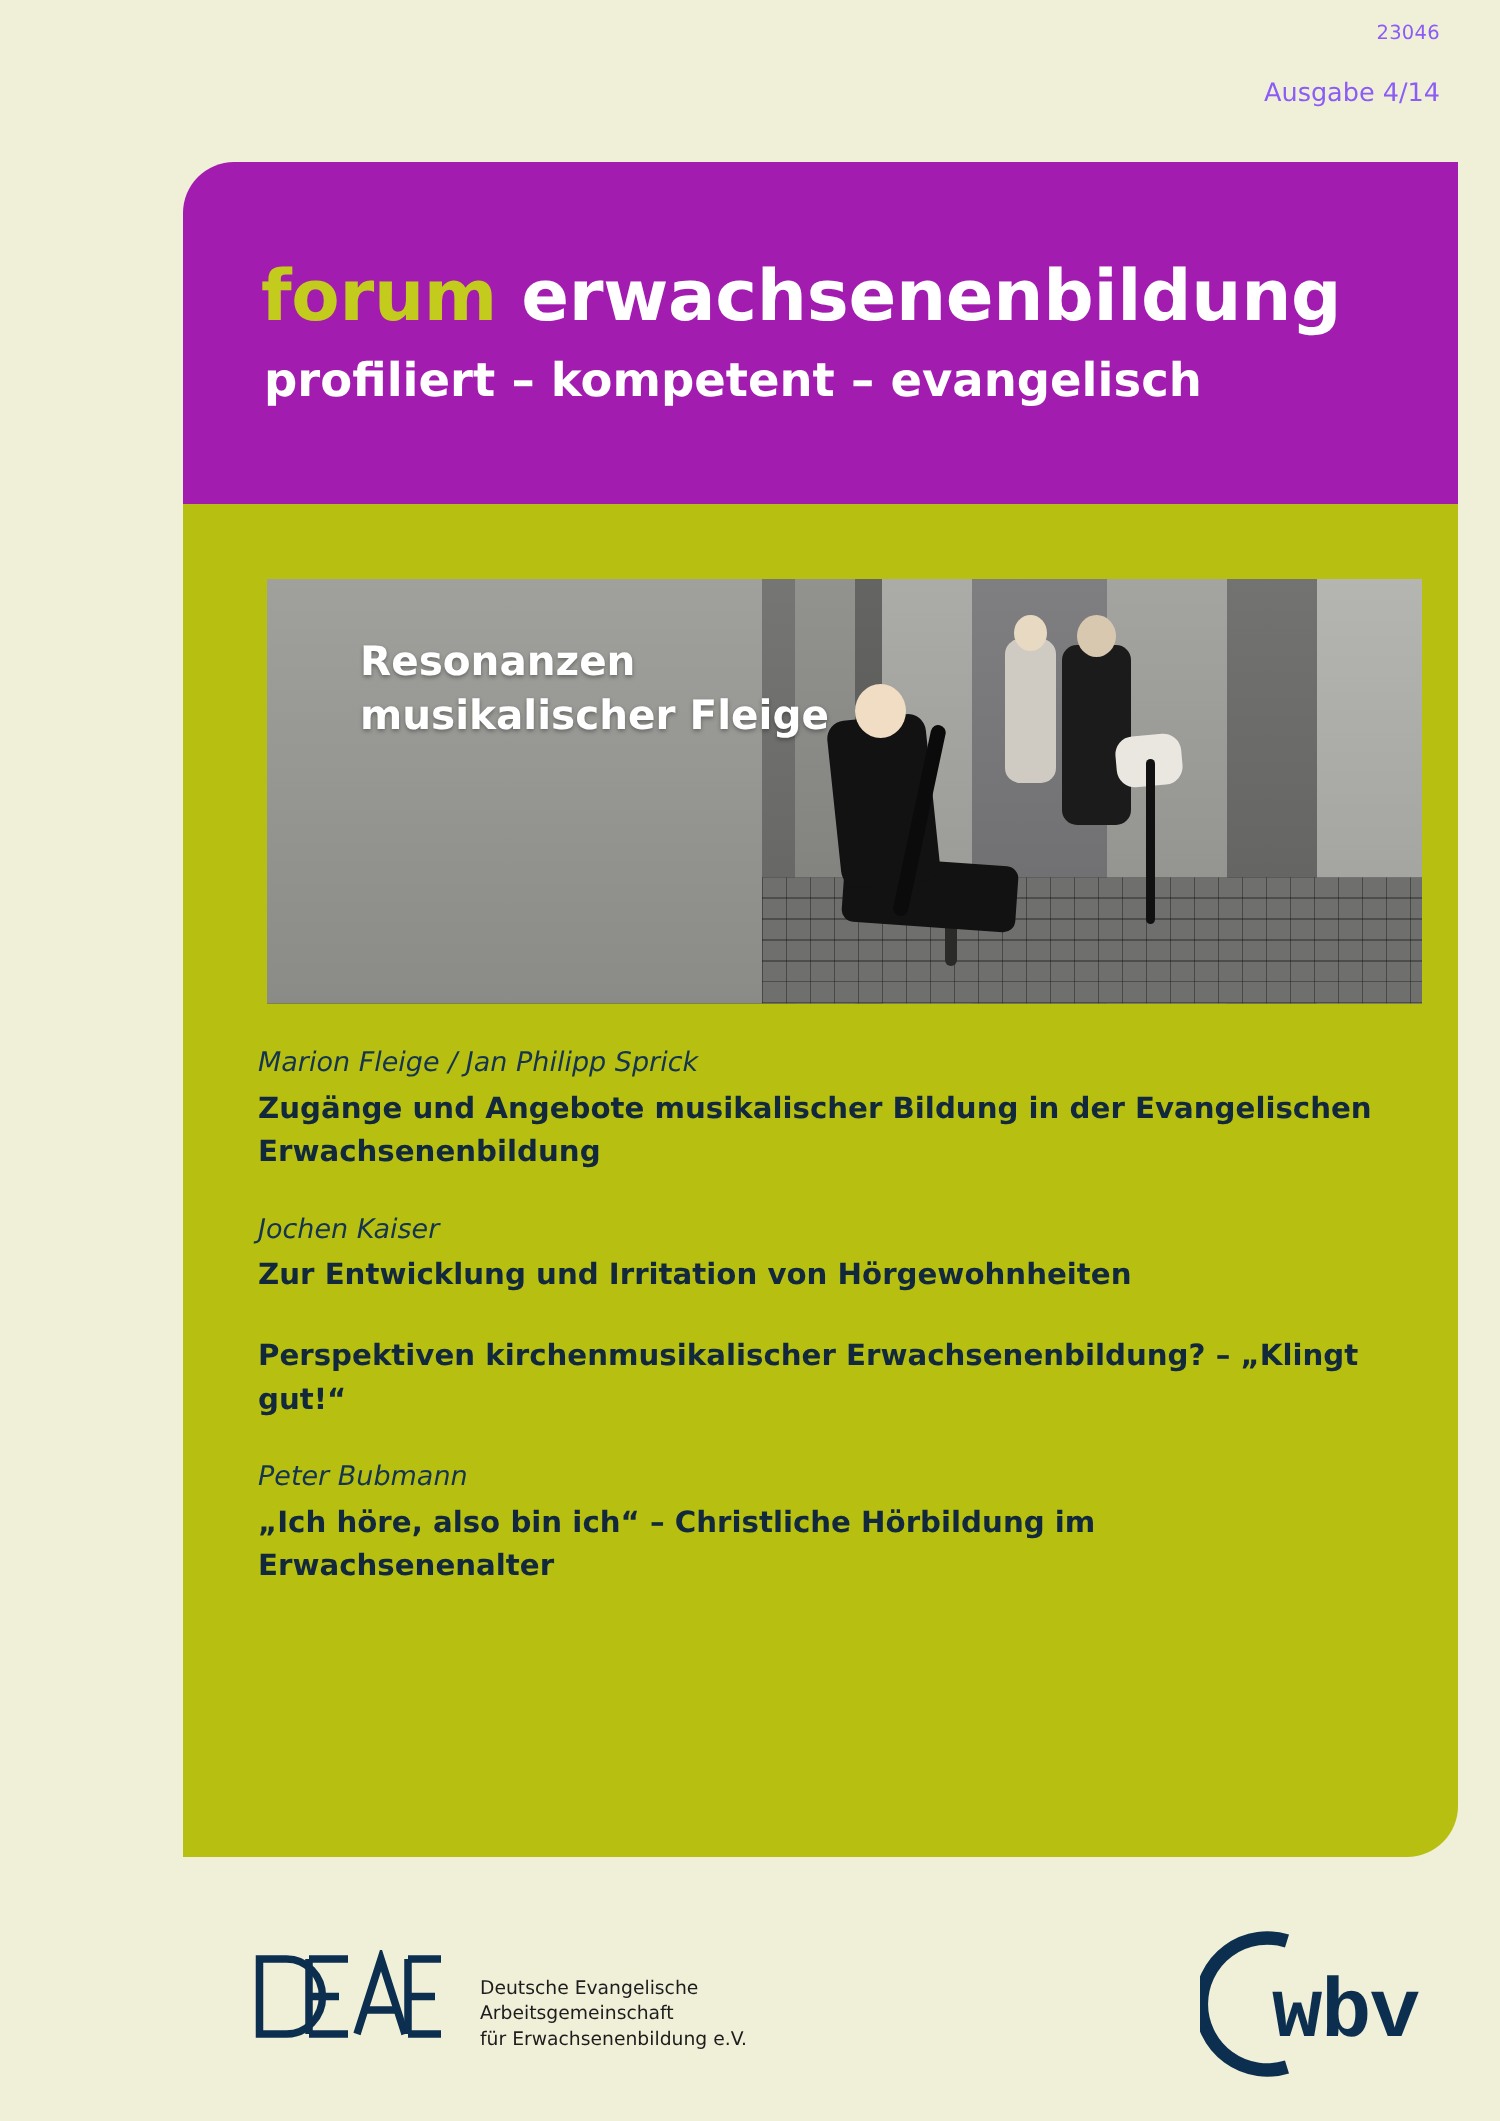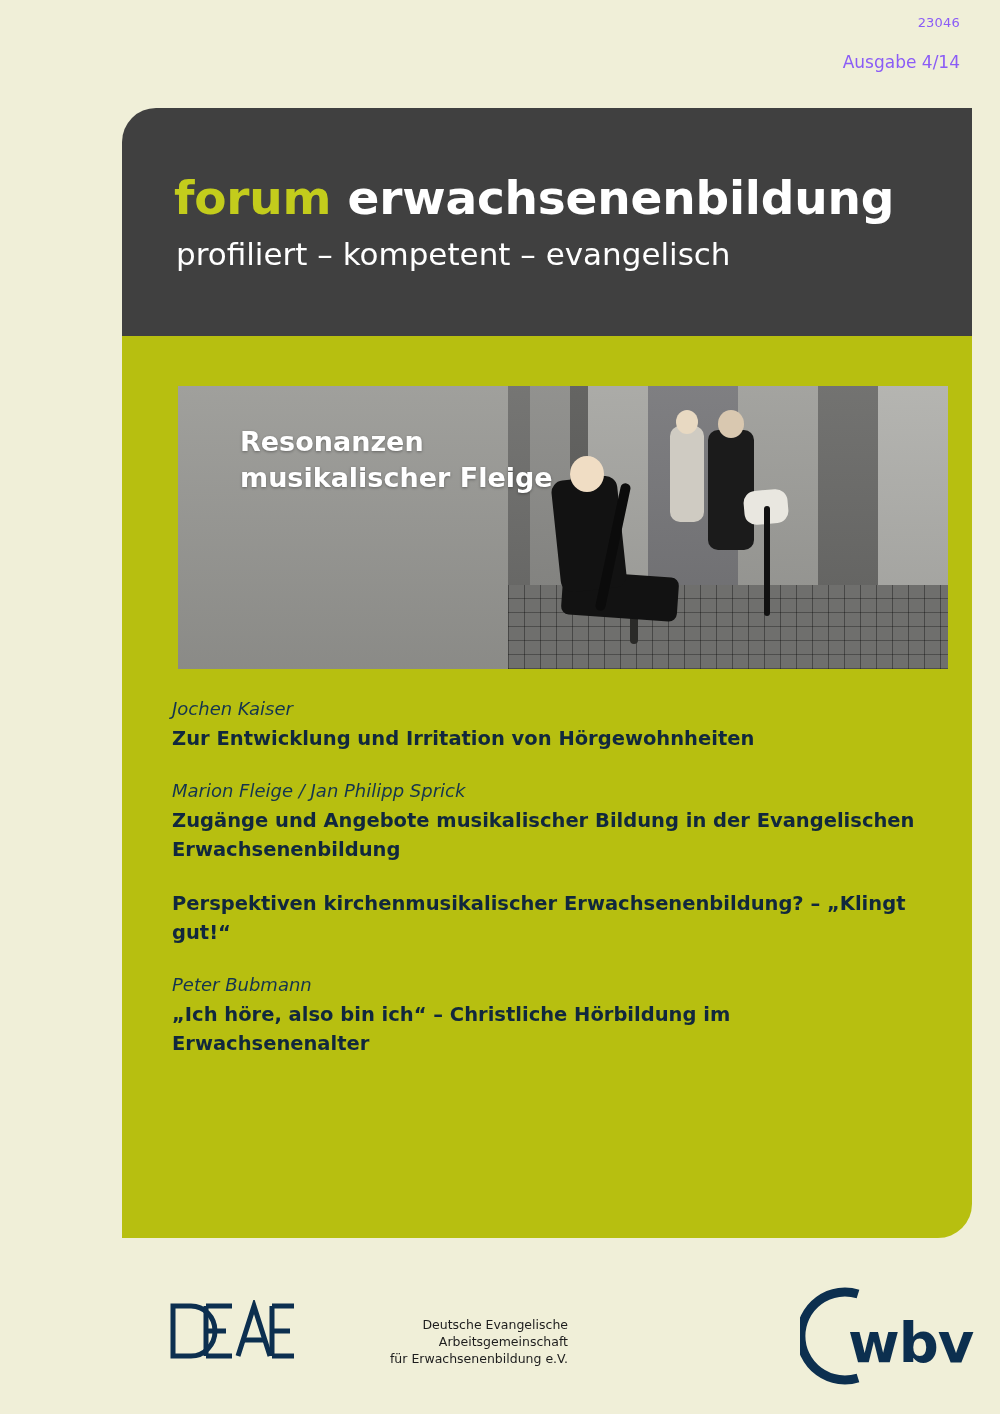--- a/index.html
+++ b/index.html
@@ -49,7 +49,7 @@
     top: 0;
     width: 850px;
     height: 228px;
-    background: #404040;
+    background: #a21caf;
     border-top-left-radius: 34px;
   }
 

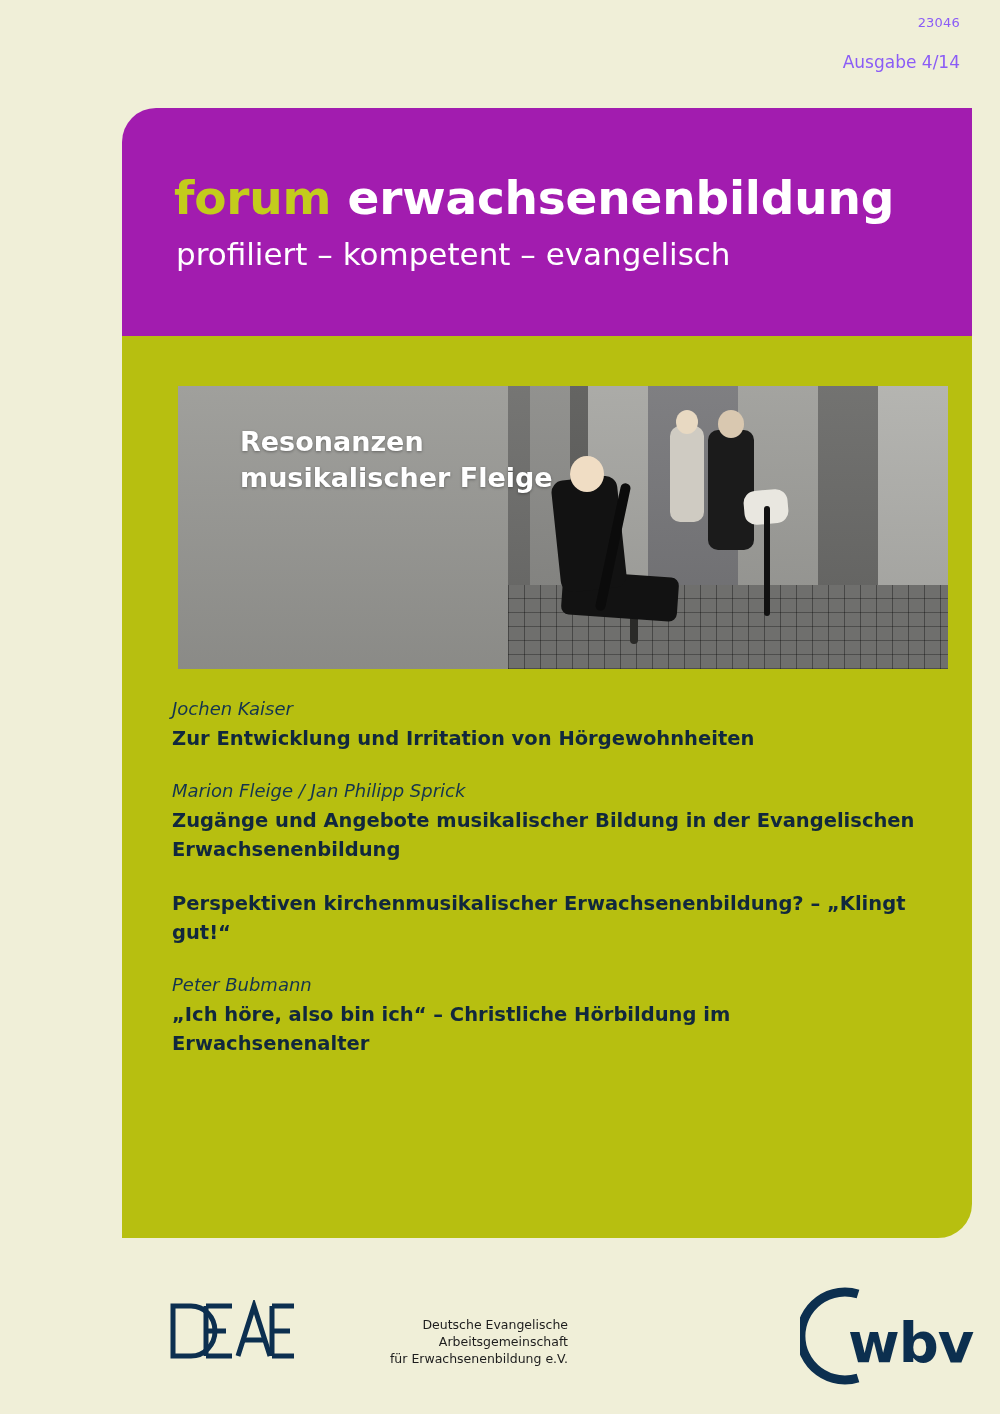--- a/index.html
+++ b/index.html
@@ -73,7 +73,7 @@
     font-size: 31px;
     color: #ffffff;
     white-space: nowrap;
-    font-weight: 400;
+    font-weight: 700;
   }
 
   .body-band {

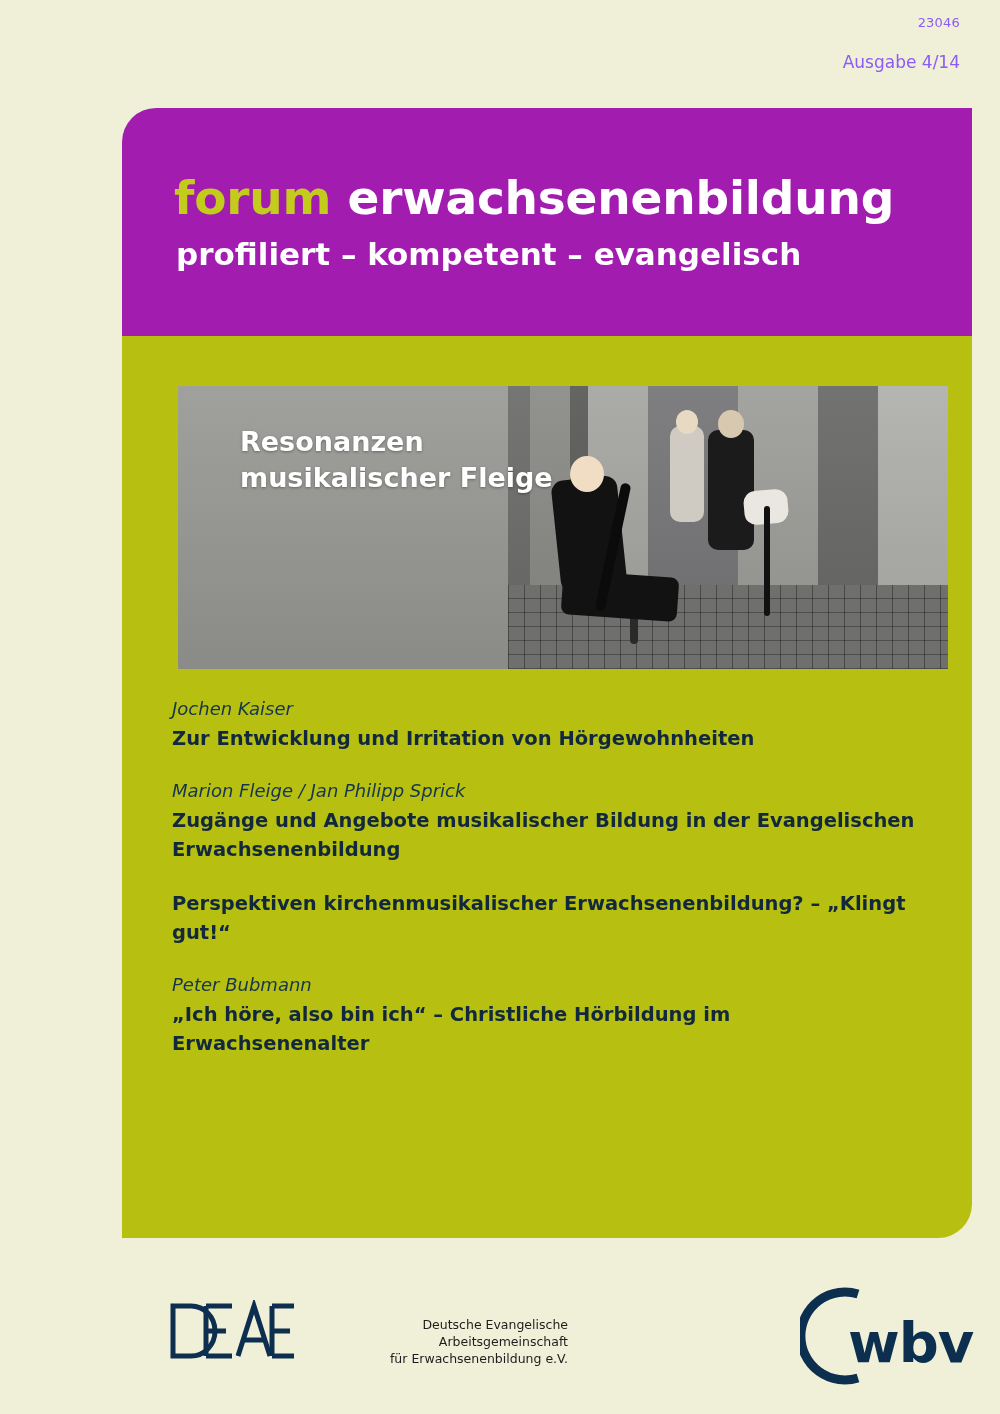--- a/index.html
+++ b/index.html
@@ -342,13 +342,13 @@
   <div class="articles">
 
     <div class="article">
+      <div class="article-author">Marion Fleige / Jan Philipp Sprick</div>
+      <div class="article-title">Zugänge und Angebote musikalischer Bildung in der Evangelischen Erwachsenenbildung</div>
+    </div>
+
+    <div class="article">
       <div class="article-author">Jochen Kaiser</div>
       <div class="article-title">Zur Entwicklung und Irritation von Hörgewohnheiten</div>
-    </div>
-
-    <div class="article">
-      <div class="article-author">Marion Fleige / Jan Philipp Sprick</div>
-      <div class="article-title">Zugänge und Angebote musikalischer Bildung in der Evangelischen Erwachsenenbildung</div>
     </div>
 
     <div class="article">

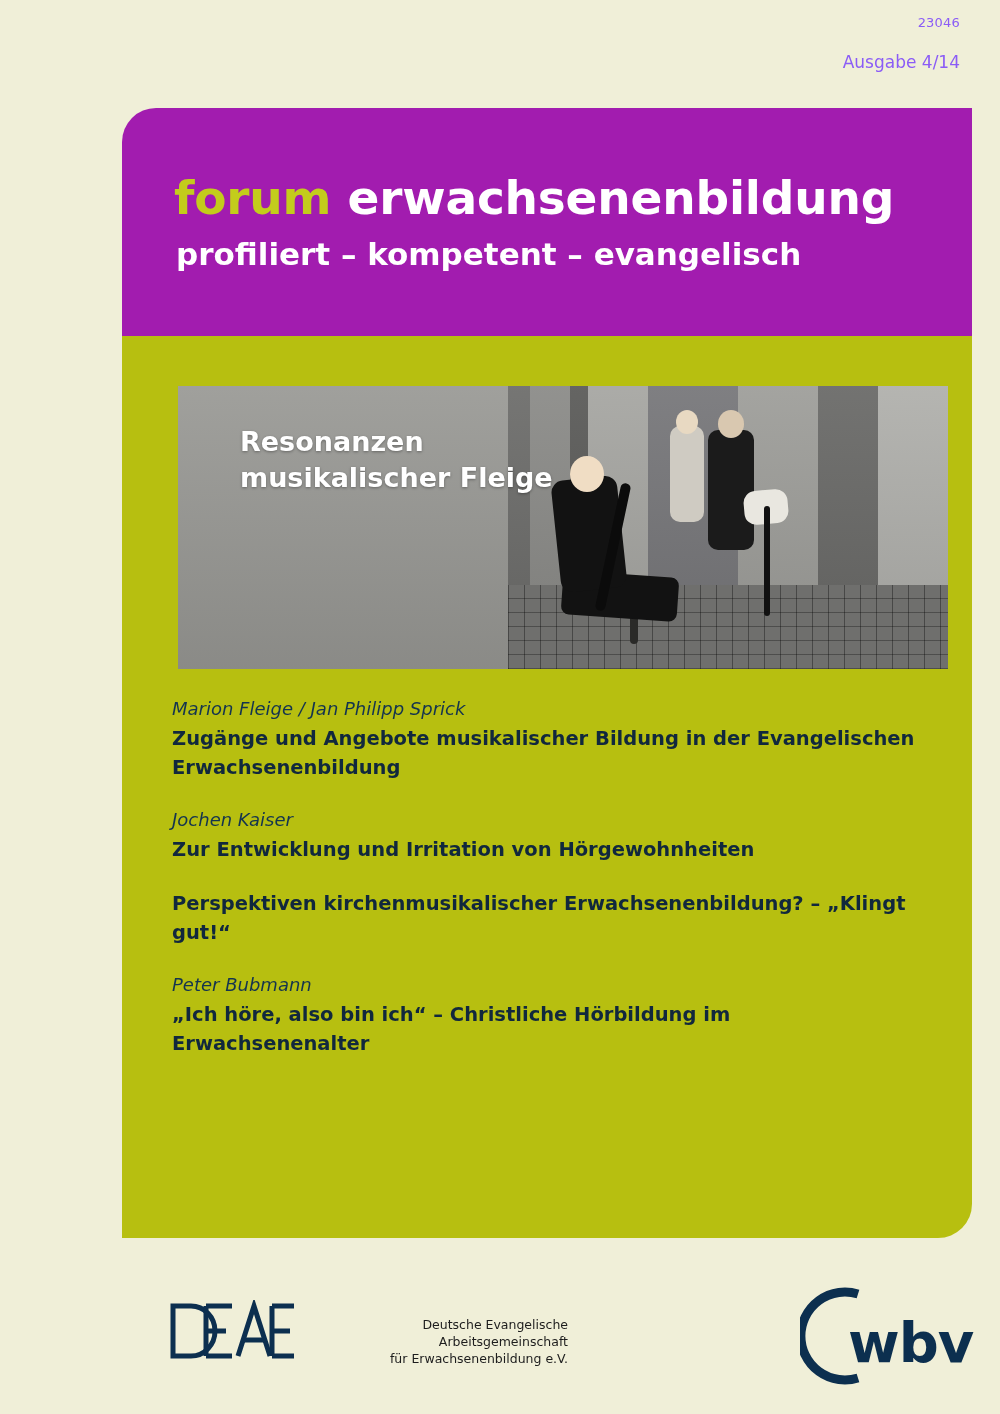--- a/index.html
+++ b/index.html
@@ -265,7 +265,6 @@
     top: 30px;
     width: 400px;
     height: 80px;
-    text-align: right;
   }
   .deae-mark {
     position: absolute;

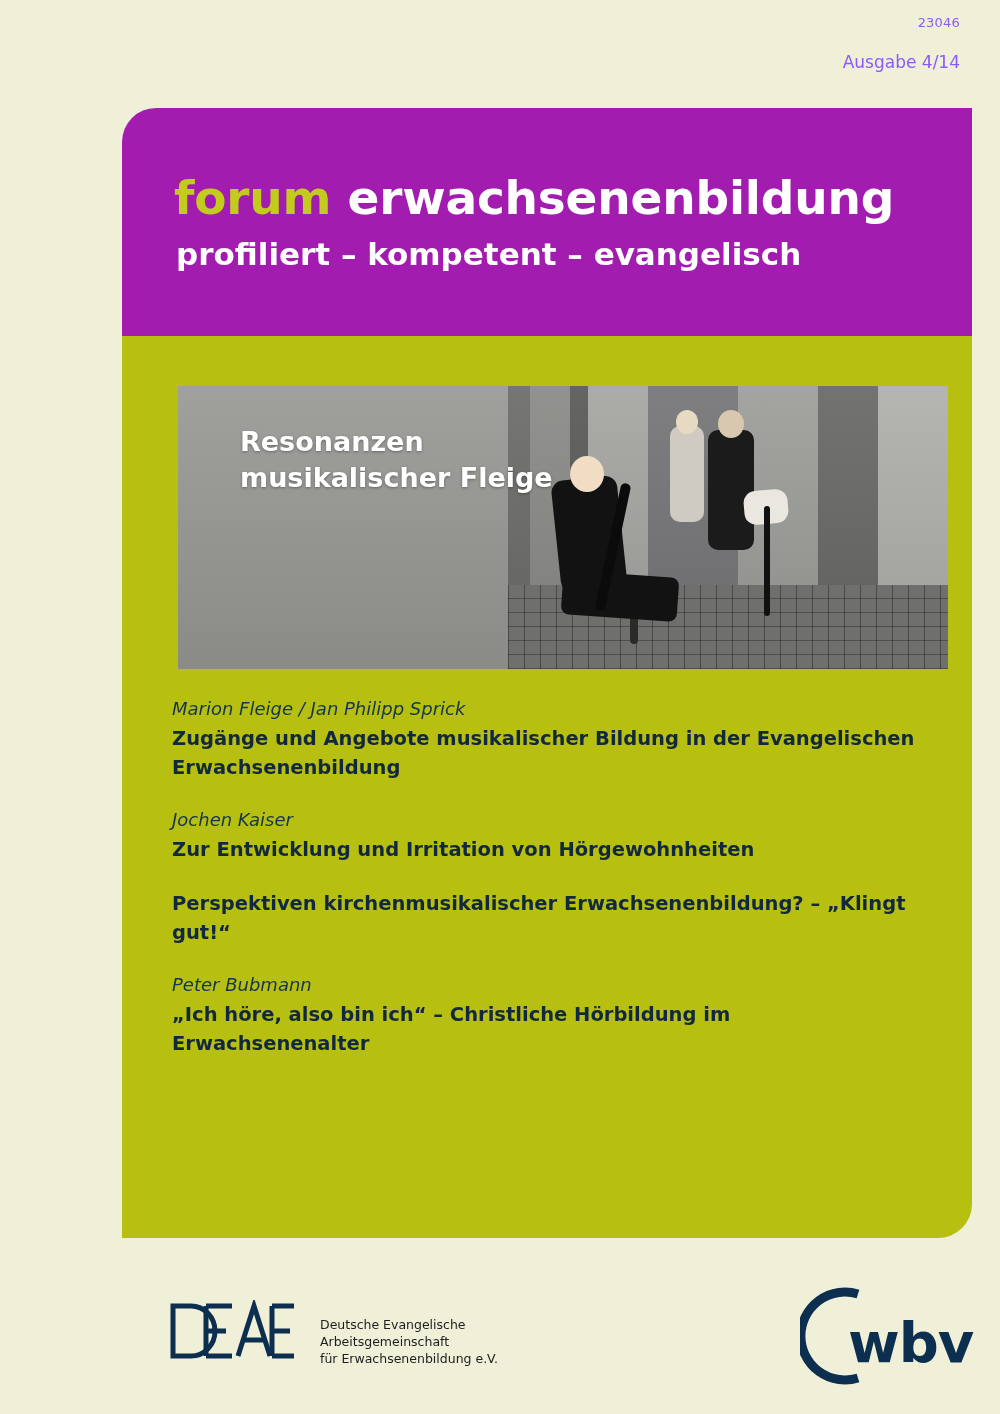--- a/index.html
+++ b/index.html
@@ -288,6 +288,7 @@
     top: 12px;
     width: 160px;
     height: 112px;
+    font-family: Liberation Mono, monospace;
   }
   .wbv-text {
     position: absolute;

